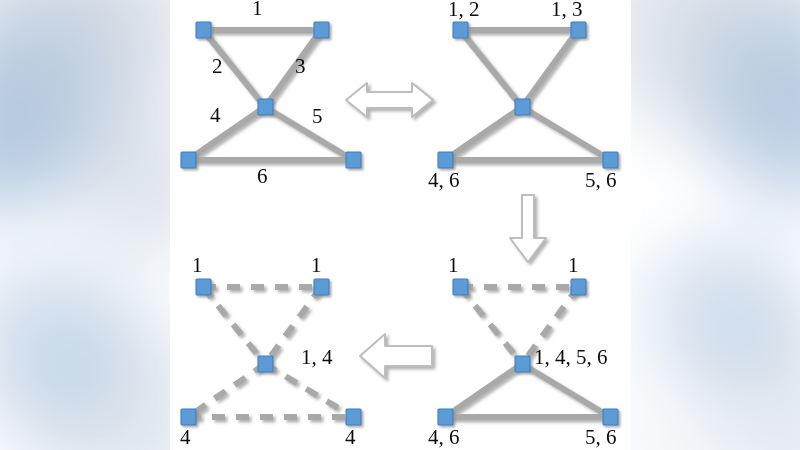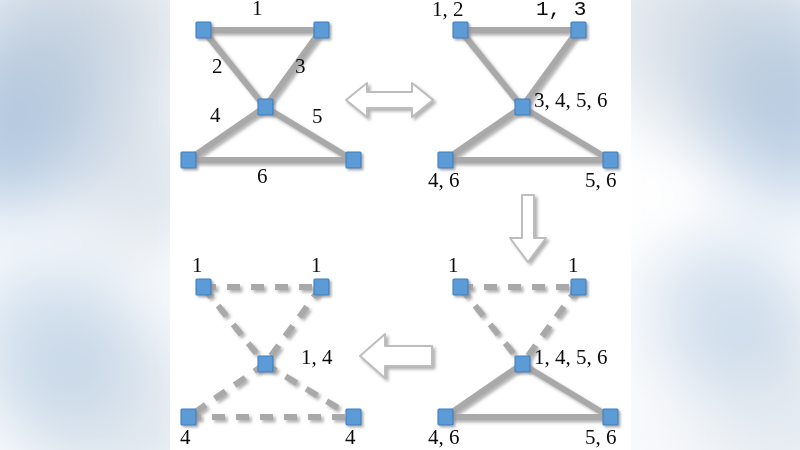--- a/index.html
+++ b/index.html
@@ -187,7 +187,7 @@
     <div class="lbl" style="left:142px; top:106px;">5</div>
     <div class="lbl" style="left:87px;  top:166px;">6</div>
 
-    <div class="lbl" style="left:262px; top:-1px;">1, 2</div>
+    <div class="lbl" style="left:278px; top:-1px;">1, 2</div>
     <div class="lbl" style="left:366px; top:-1px;font-family:Liberation Mono, monospace;">1, 3</div>
     <div class="lbl" style="left:364px; top:90px;">3, 4, 5, 6</div>
     <div class="lbl" style="left:258px; top:170px;">4, 6</div>

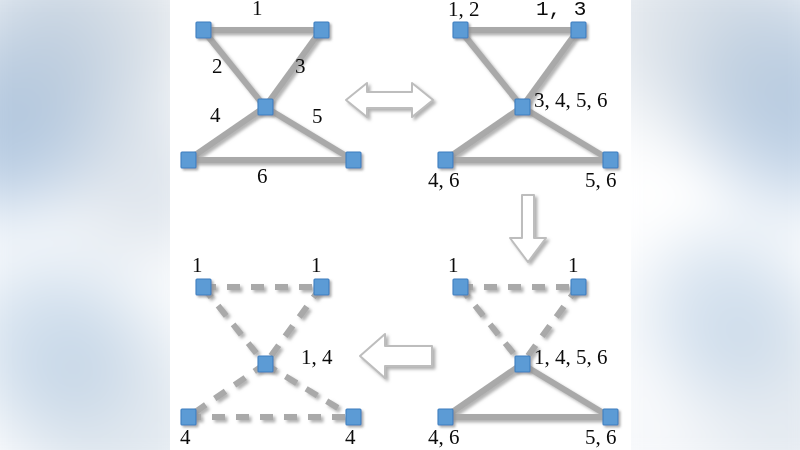--- a/index.html
+++ b/index.html
@@ -188,7 +188,7 @@
     <div class="lbl" style="left:87px;  top:166px;">6</div>
 
     <div class="lbl" style="left:278px; top:-1px;">1, 2</div>
-    <div class="lbl" style="left:366px; top:-1px;font-family:Liberation Mono, monospace;">1, 3</div>
+    <div class="lbl" style="left:381px; top:-1px;">1, 3</div>
     <div class="lbl" style="left:364px; top:90px;">3, 4, 5, 6</div>
     <div class="lbl" style="left:258px; top:170px;">4, 6</div>
     <div class="lbl" style="left:415px; top:170px;">5, 6</div>

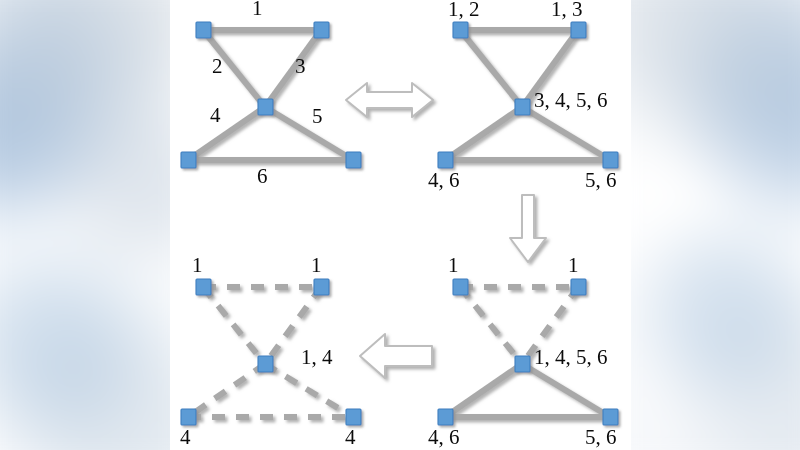--- a/index.html
+++ b/index.html
@@ -189,7 +189,6 @@
 
     <div class="lbl" style="left:278px; top:-1px;">1, 2</div>
     <div class="lbl" style="left:381px; top:-1px;">1, 3</div>
-    <div class="lbl" style="left:364px; top:90px;">3, 4, 5, 6</div>
     <div class="lbl" style="left:258px; top:170px;">4, 6</div>
     <div class="lbl" style="left:415px; top:170px;">5, 6</div>
 

